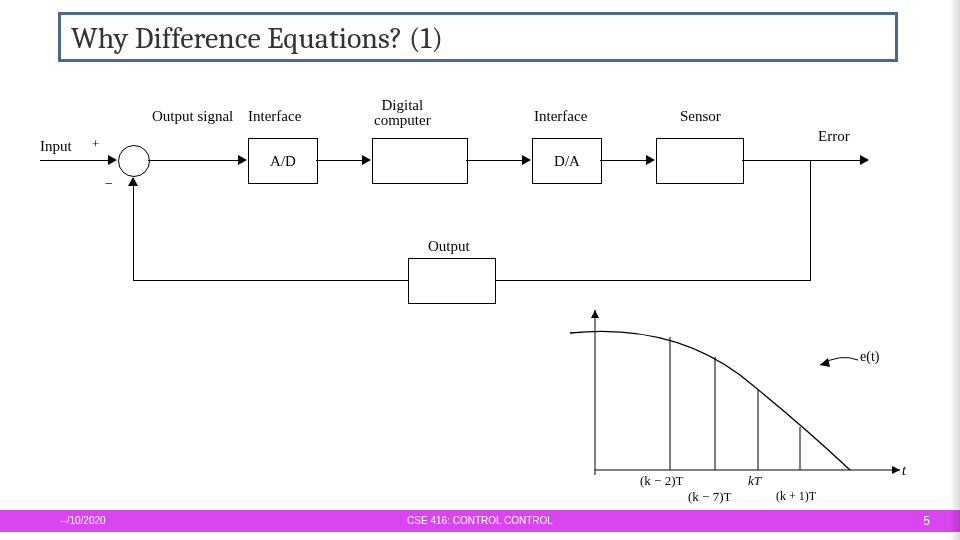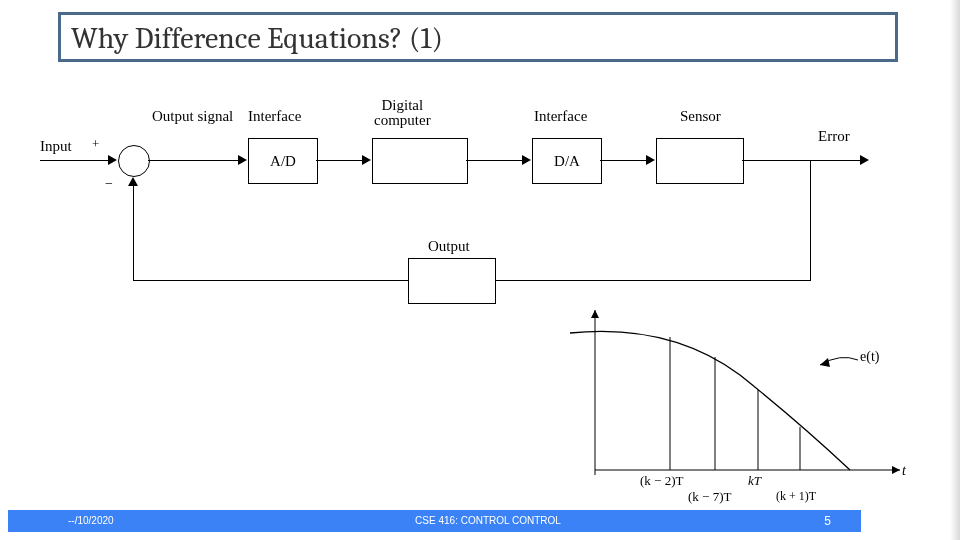--- a/index.html
+++ b/index.html
@@ -16,7 +16,7 @@
   .arrow-r{position:absolute;width:0;height:0;border-top:5px solid transparent;border-bottom:5px solid transparent;border-left:9px solid #000}
   .arrow-u{position:absolute;width:0;height:0;border-left:5px solid transparent;border-right:5px solid transparent;border-bottom:9px solid #000}
   .curve-svg{position:absolute}
-  .footer{position:absolute;left:8px;bottom:8px;width:853px;height:22px;background:#3b82f6}
+  .footer{position:absolute;left:0;bottom:8px;width:960px;height:22px;background:#d946ef}
   .footer .fdate{position:absolute;left:60px;top:0;color:#fff;font-size:10px;line-height:22px;font-family:Arial,sans-serif}
   .footer .fcourse{position:absolute;left:0;width:960px;top:0;text-align:center;color:#fff;font-size:10px;line-height:22px;font-family:Arial,sans-serif}
   .footer .fpage{position:absolute;right:30px;top:0;color:#fff;font-size:12px;line-height:22px;font-family:Arial,sans-serif}

